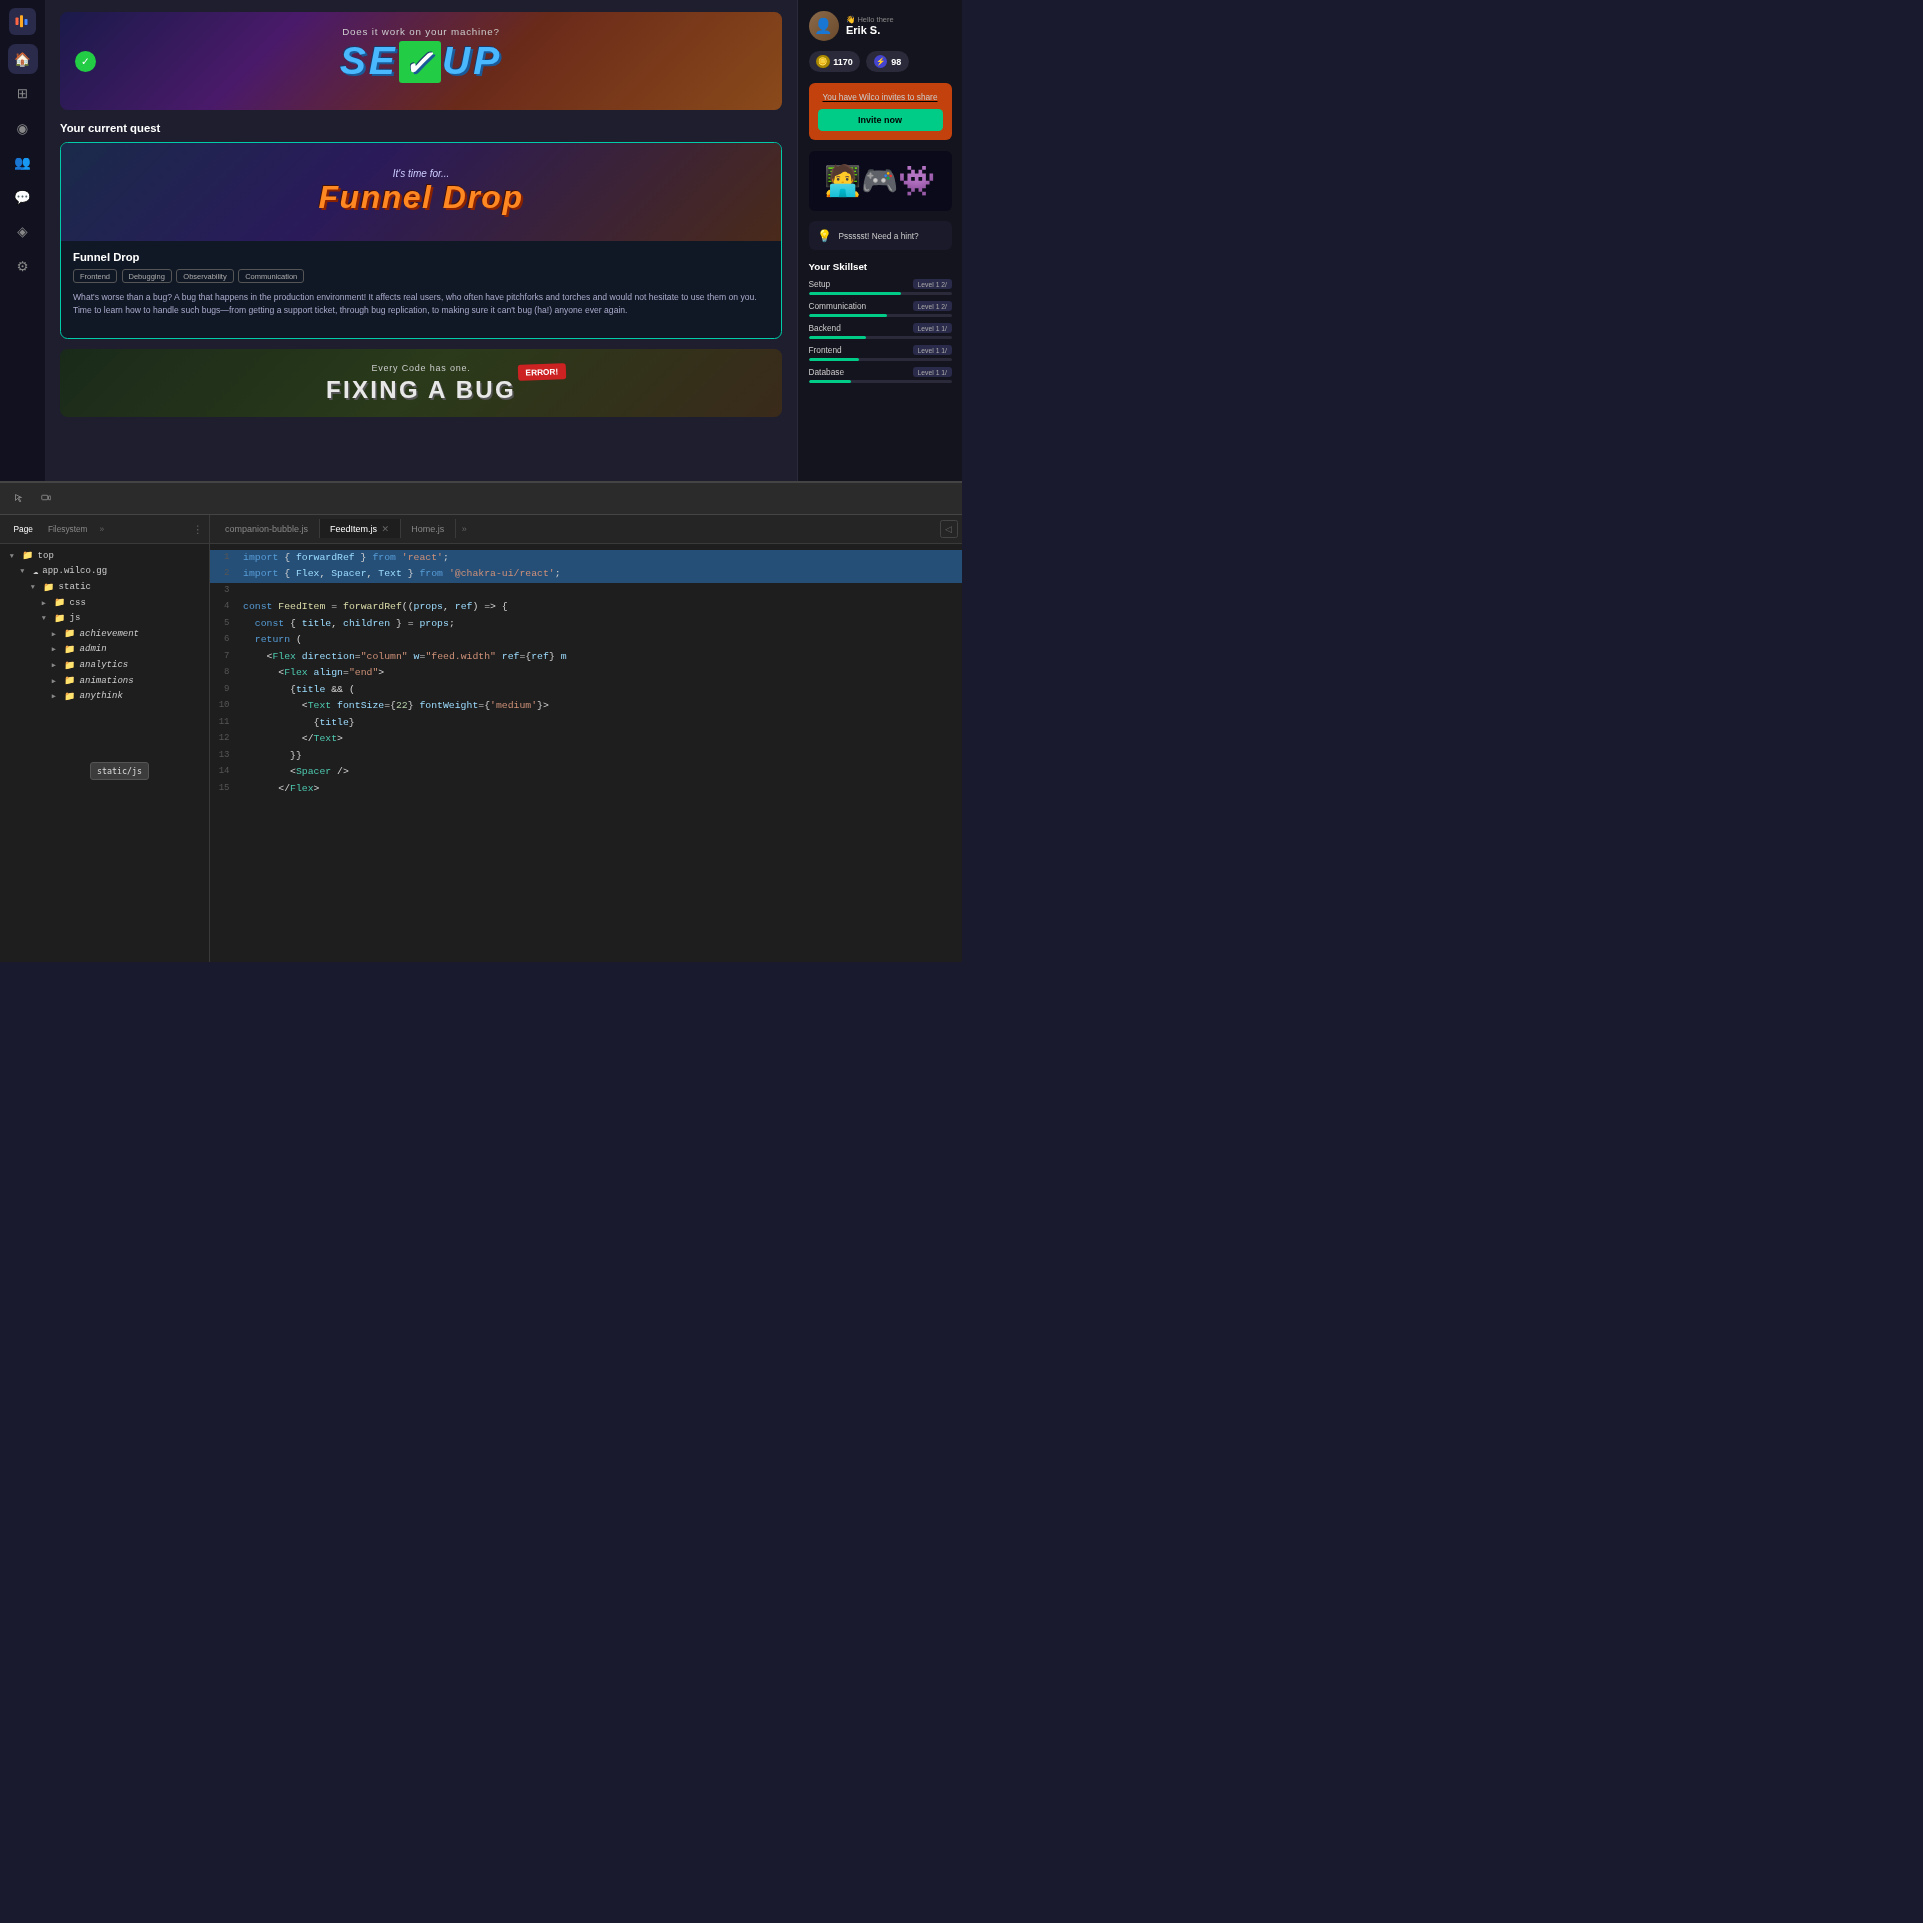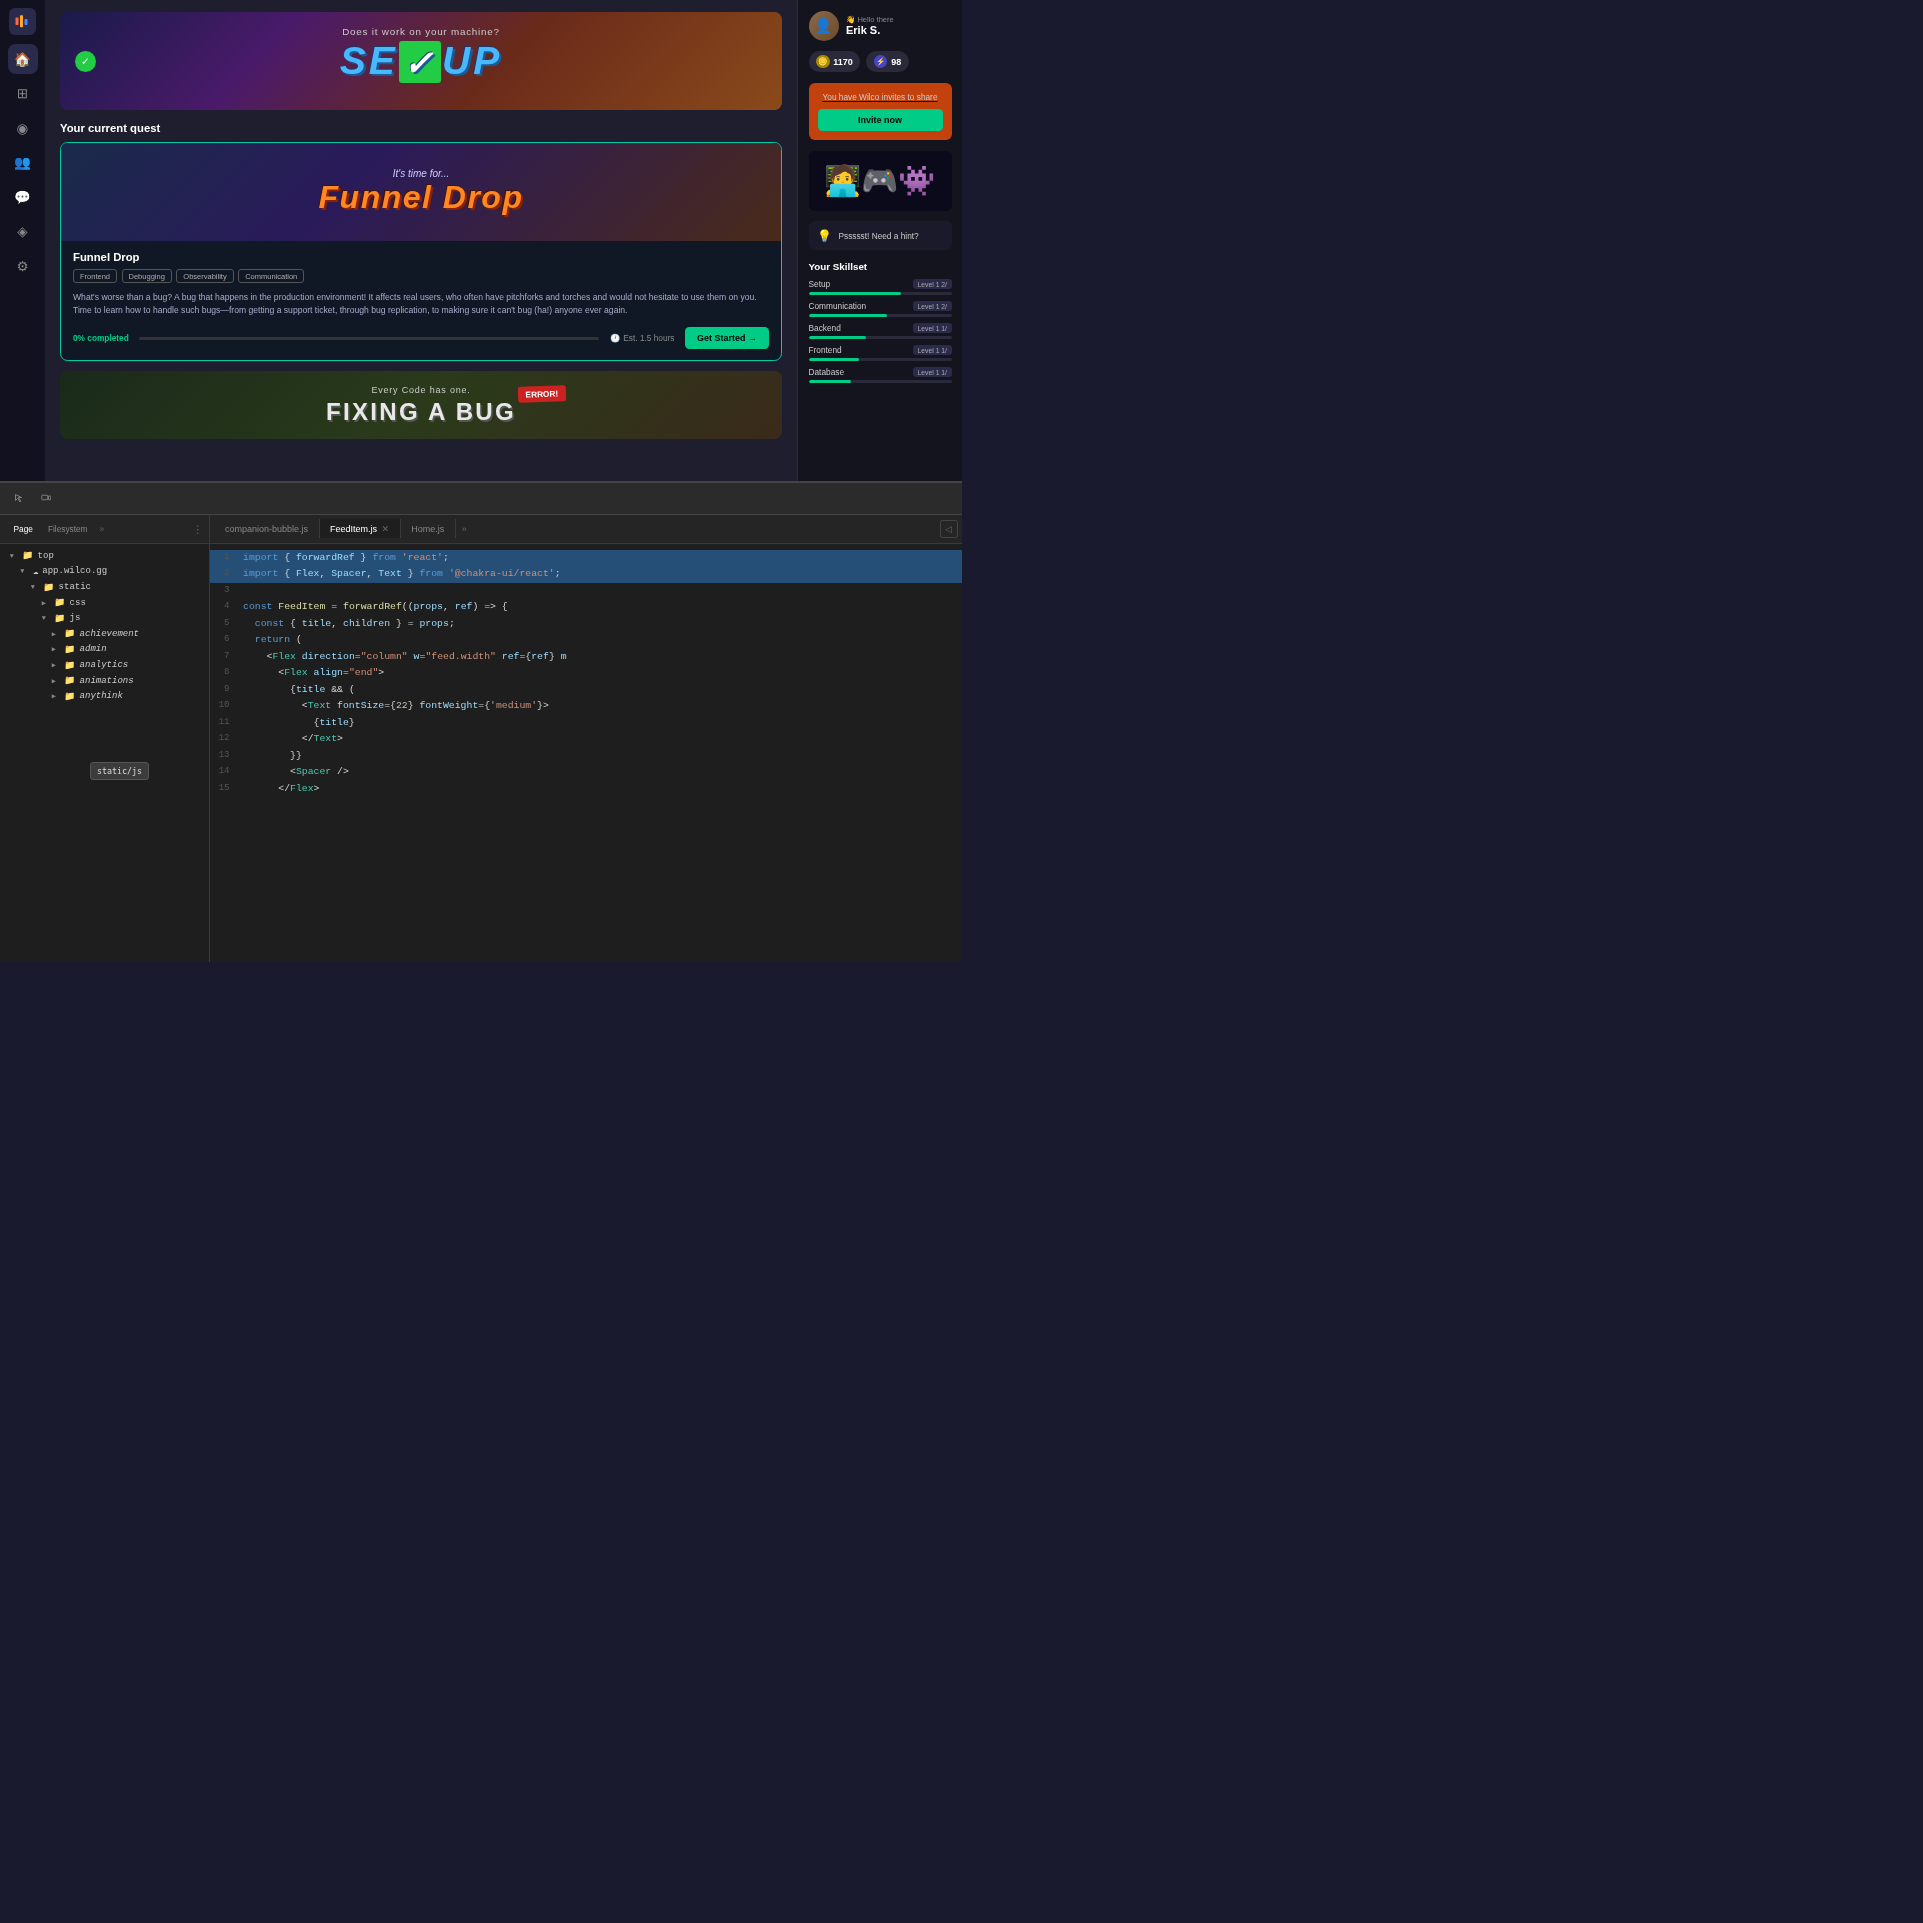--- a/index.html
+++ b/index.html
@@ -670,12 +670,6 @@
           <span class="quest-tag">Communication</span>
         </div>
         <div class="quest-desc">What's worse than a bug? A bug that happens in the production environment! It affects real users, who often have pitchforks and torches and would not hesitate to use them on you. Time to learn how to handle such bugs—from getting a support ticket, through bug replication, to making sure it can't bug (ha!) anyone ever again.</div>
-        <div class="quest-footer">
-          <span class="quest-progress-text"><span>0%</span> <span>completed</span></span>
-          <div class="quest-progress-bar"></div>
-          <span class="quest-time">🕐 <span>Est. 1.5 hours</span></span>
-          <button class="get-started-btn">Get Started →</button>
-        </div>
       </div>
     </div>
 

